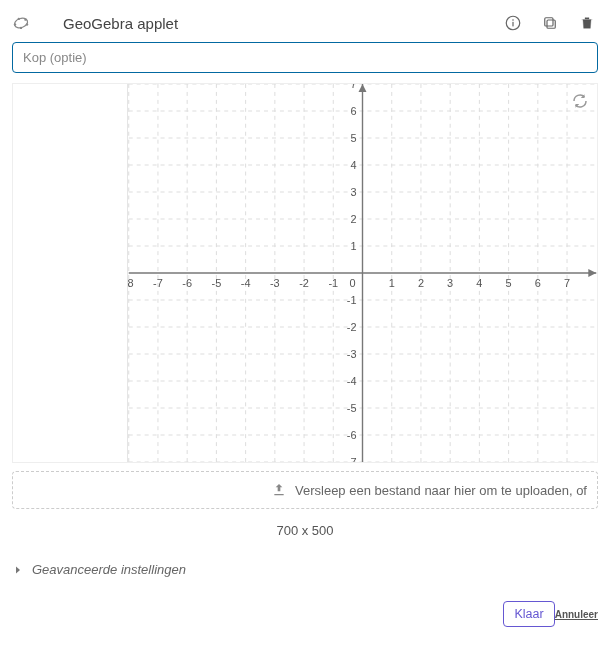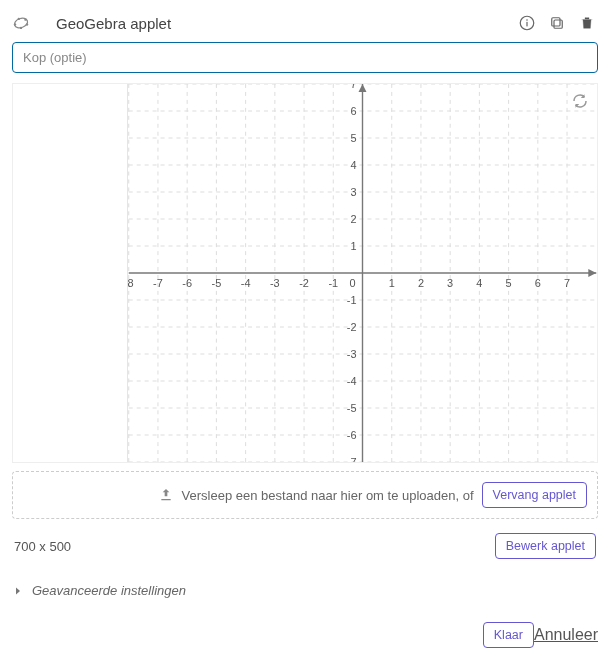--- a/index.html
+++ b/index.html
@@ -18,6 +18,7 @@
     display: flex;
     align-items: center;
     padding: 4px 0 8px 0;
+    gap: 7px;
   }
   .header-title {
     flex: 1;

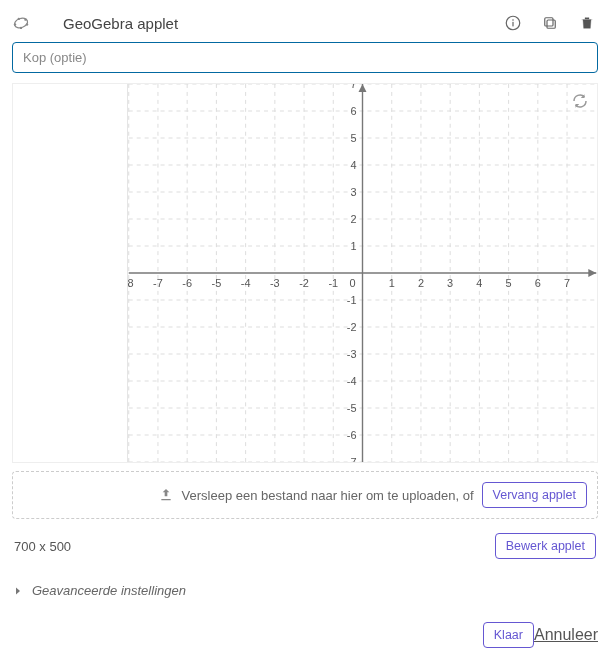--- a/index.html
+++ b/index.html
@@ -261,7 +261,6 @@
         </svg>
     </span>
     <span>Versleep een bestand naar hier om te uploaden, of</span>
-    <button class="btn-outline">Vervang applet</button>
   </div>
 
   <div class="dims-row">

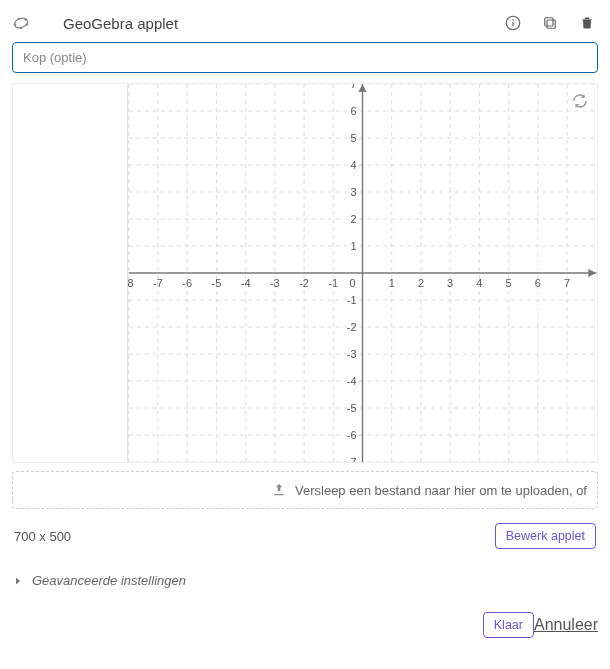--- a/index.html
+++ b/index.html
@@ -103,9 +103,10 @@
   .dims-row {
     display: flex;
     align-items: center;
-    justify-content: space-between;
+    justify-content: flex-start;
     margin-top: 14px;
     padding: 0 2px;
+    flex-direction: column;
   }
   .dims-text { color: #555; font-size: 13px; }
   .adv-row {

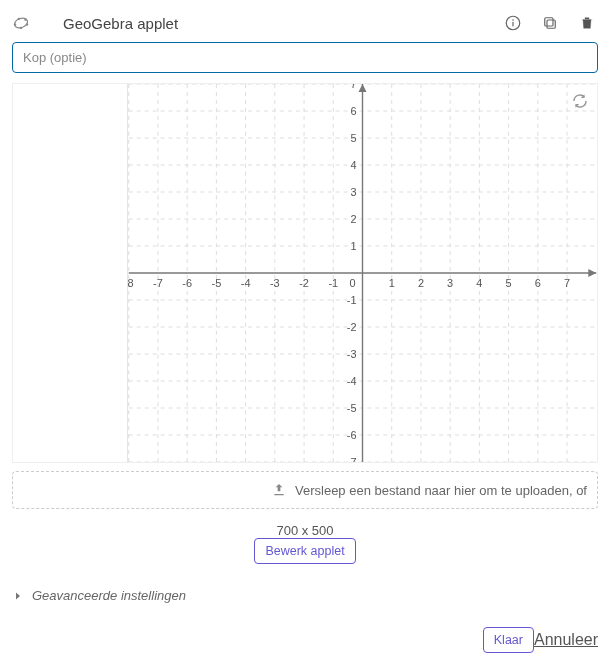--- a/index.html
+++ b/index.html
@@ -266,7 +266,6 @@
 
   <div class="dims-row">
     <span class="dims-text">700 x 500</span>
-    <button class="btn-outline">Bewerk applet</button>
   </div>
 
   <div class="adv-row">

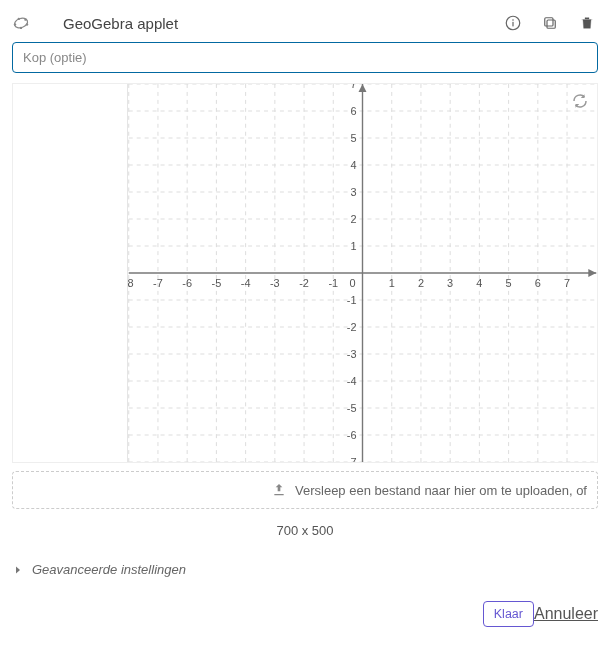--- a/index.html
+++ b/index.html
@@ -130,7 +130,8 @@
     color: #555;
     text-decoration: underline;
     cursor: pointer;
-    font-size: 16px;
+    font-size: 10px;
+    font-weight: bold;
   }
   svg { display: block; }
 </style>

